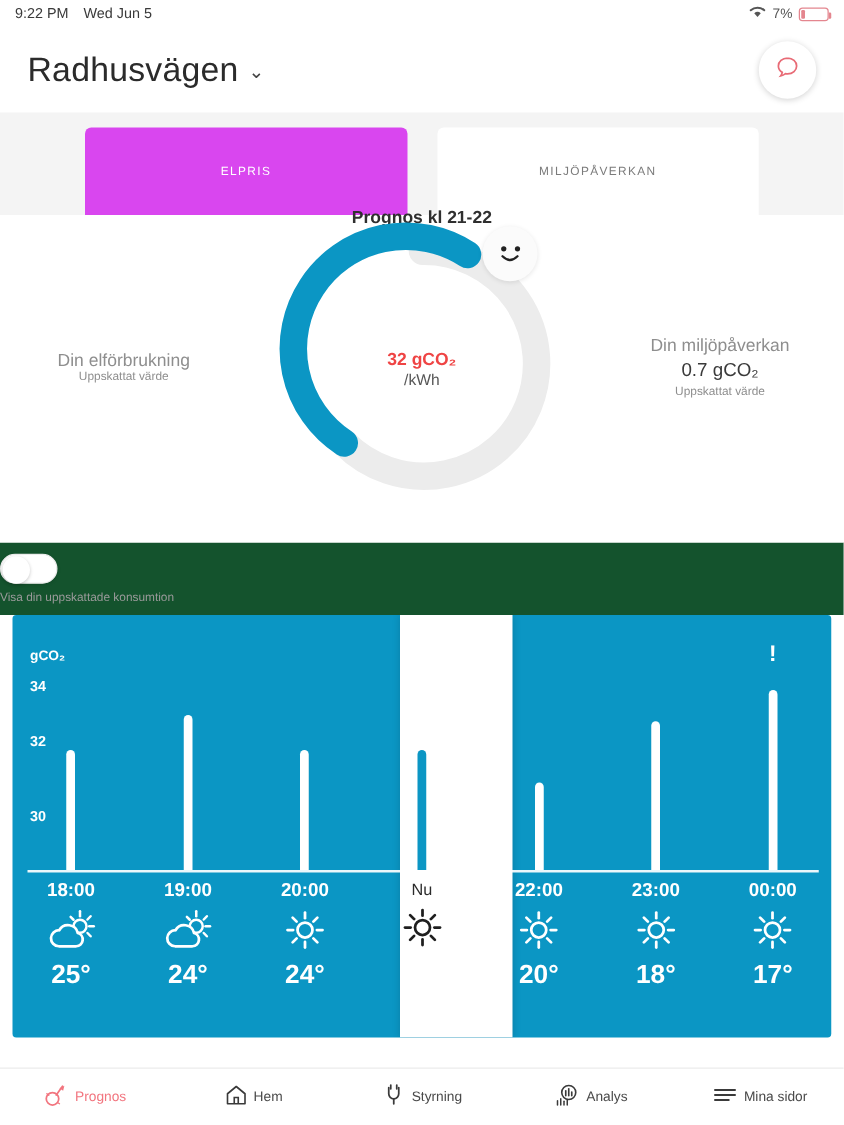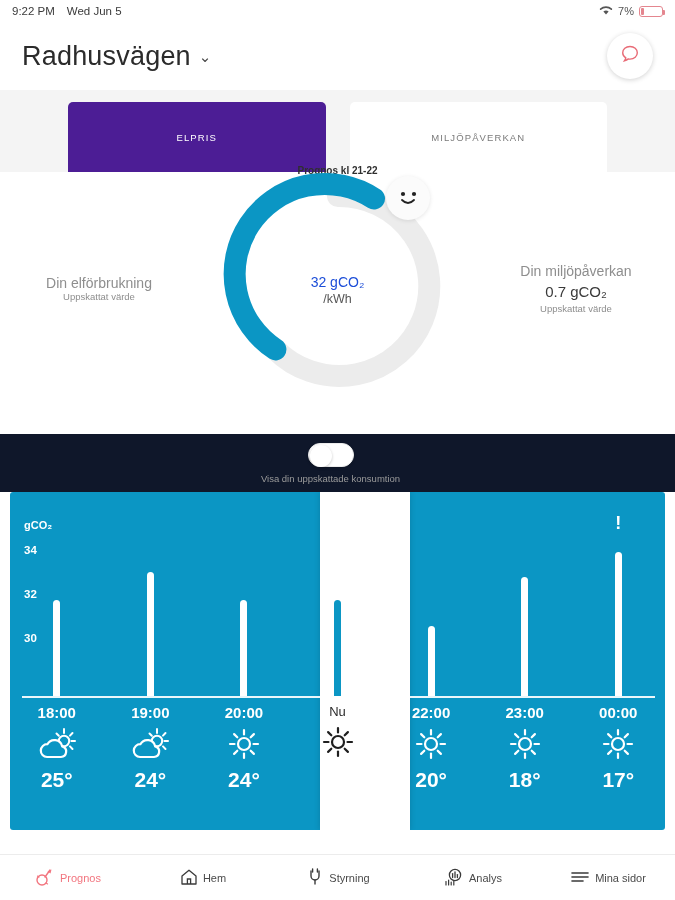--- a/index.html
+++ b/index.html
@@ -91,7 +91,7 @@
     font-size: 9.5px;
     letter-spacing: 1.1px;
   }
-  .tab.active { background: #4c1d95; color: #ffffff; }
+  .tab.active { background: #d946ef; color: #ffffff; }
   .tab.inactive { background: #ffffff; color: #7b7b7b; }
 
   

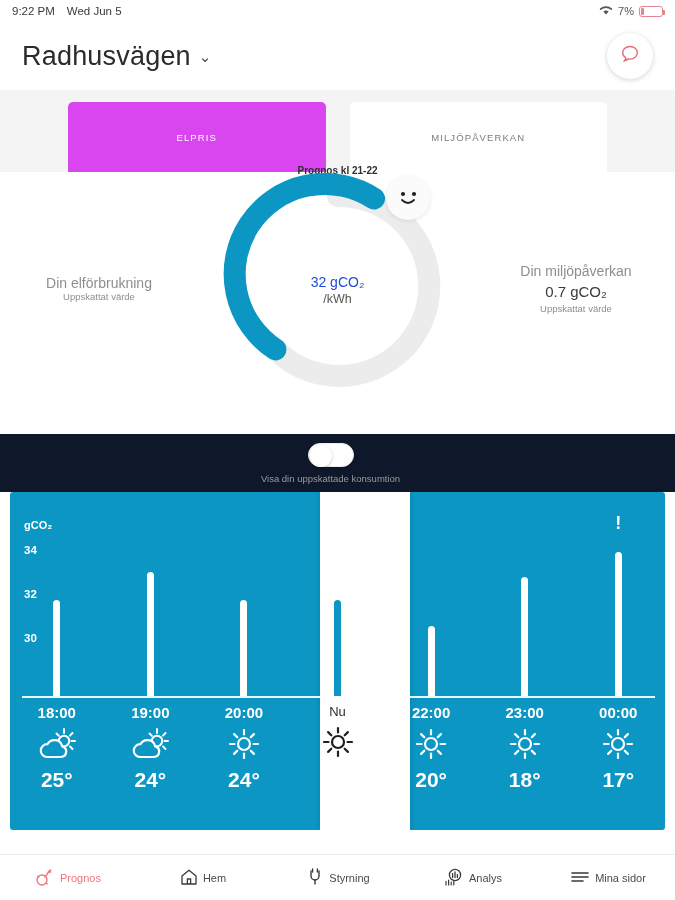--- a/index.html
+++ b/index.html
@@ -103,7 +103,7 @@
   }
   .forecast-label {
     text-align: center;
-    font-size: 10px;
+    font-size: 14px;
     font-weight: bold;
     color: #2f2f2f;
     margin-top: -9px;

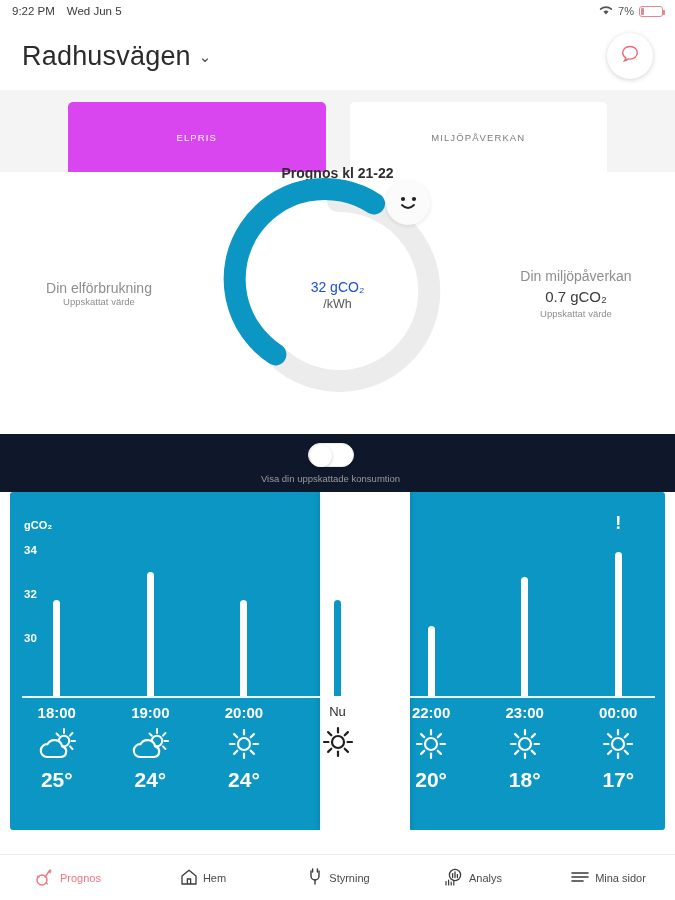--- a/index.html
+++ b/index.html
@@ -125,7 +125,7 @@
     position: absolute; left: 0; right: 0; top: 104px;
     text-align: center;
   }
-  .gauge-center .big { font-size: 14px; font-weight: normal; color: #1d4ed8; }
+  .gauge-center .big { font-size: 14px; font-weight: bold; color: #ef4444; }
   .gauge-center .small { font-size: 12.5px; color: #565656; margin-top: 2px; }
   .smiley {
     position: absolute;

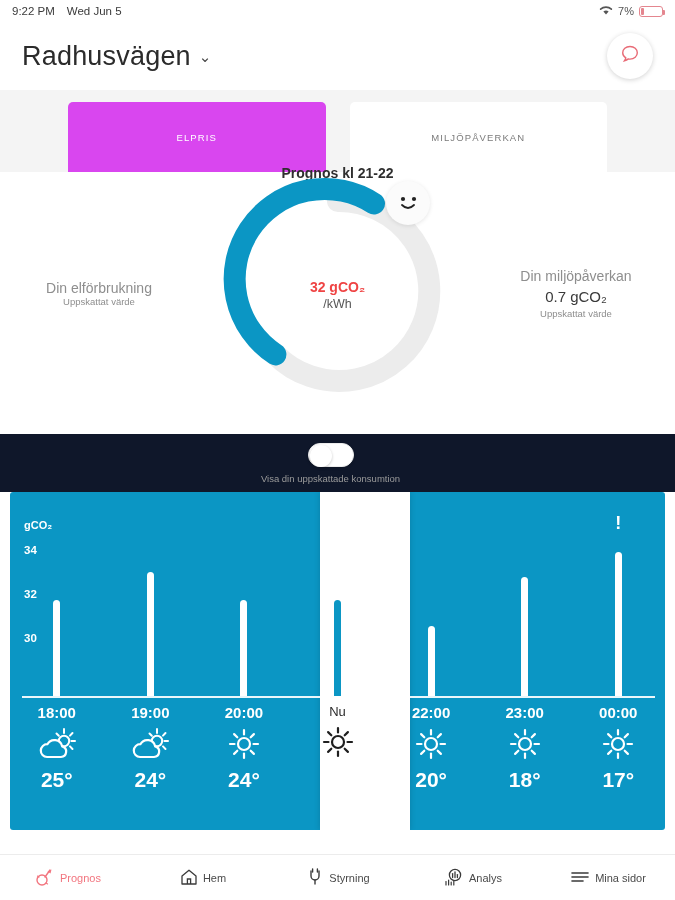--- a/index.html
+++ b/index.html
@@ -139,11 +139,11 @@
 
   
   .toggle-row {
-    background: #0f172a;
+    background: #14532d;
     height: 58px;
     display: flex;
     flex-direction: column;
-    align-items: center;
+    align-items: flex-start;
     justify-content: center;
     padding-right: 14px;
   }

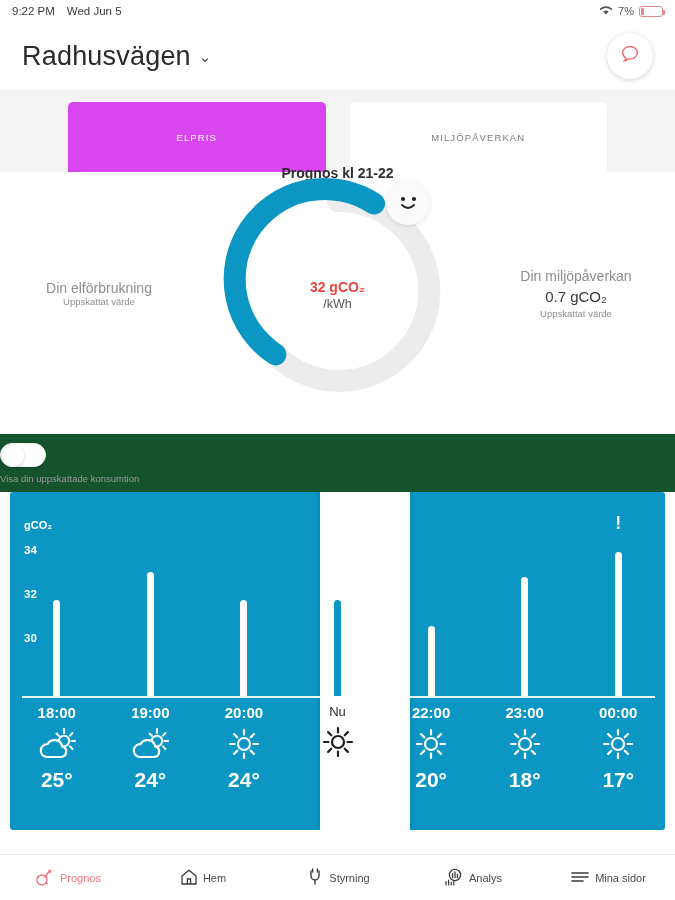--- a/index.html
+++ b/index.html
@@ -350,7 +350,7 @@
 
     <div class="y-tick" style="top:52px">34</div>
     <div class="y-tick" style="top:96px">32</div>
-    <div class="y-tick" style="top:140px">30</div>
+    <div class="y-tick" style="top:156px">30</div>
 
     <div class="now-card"></div>
     <div class="baseline"></div>

